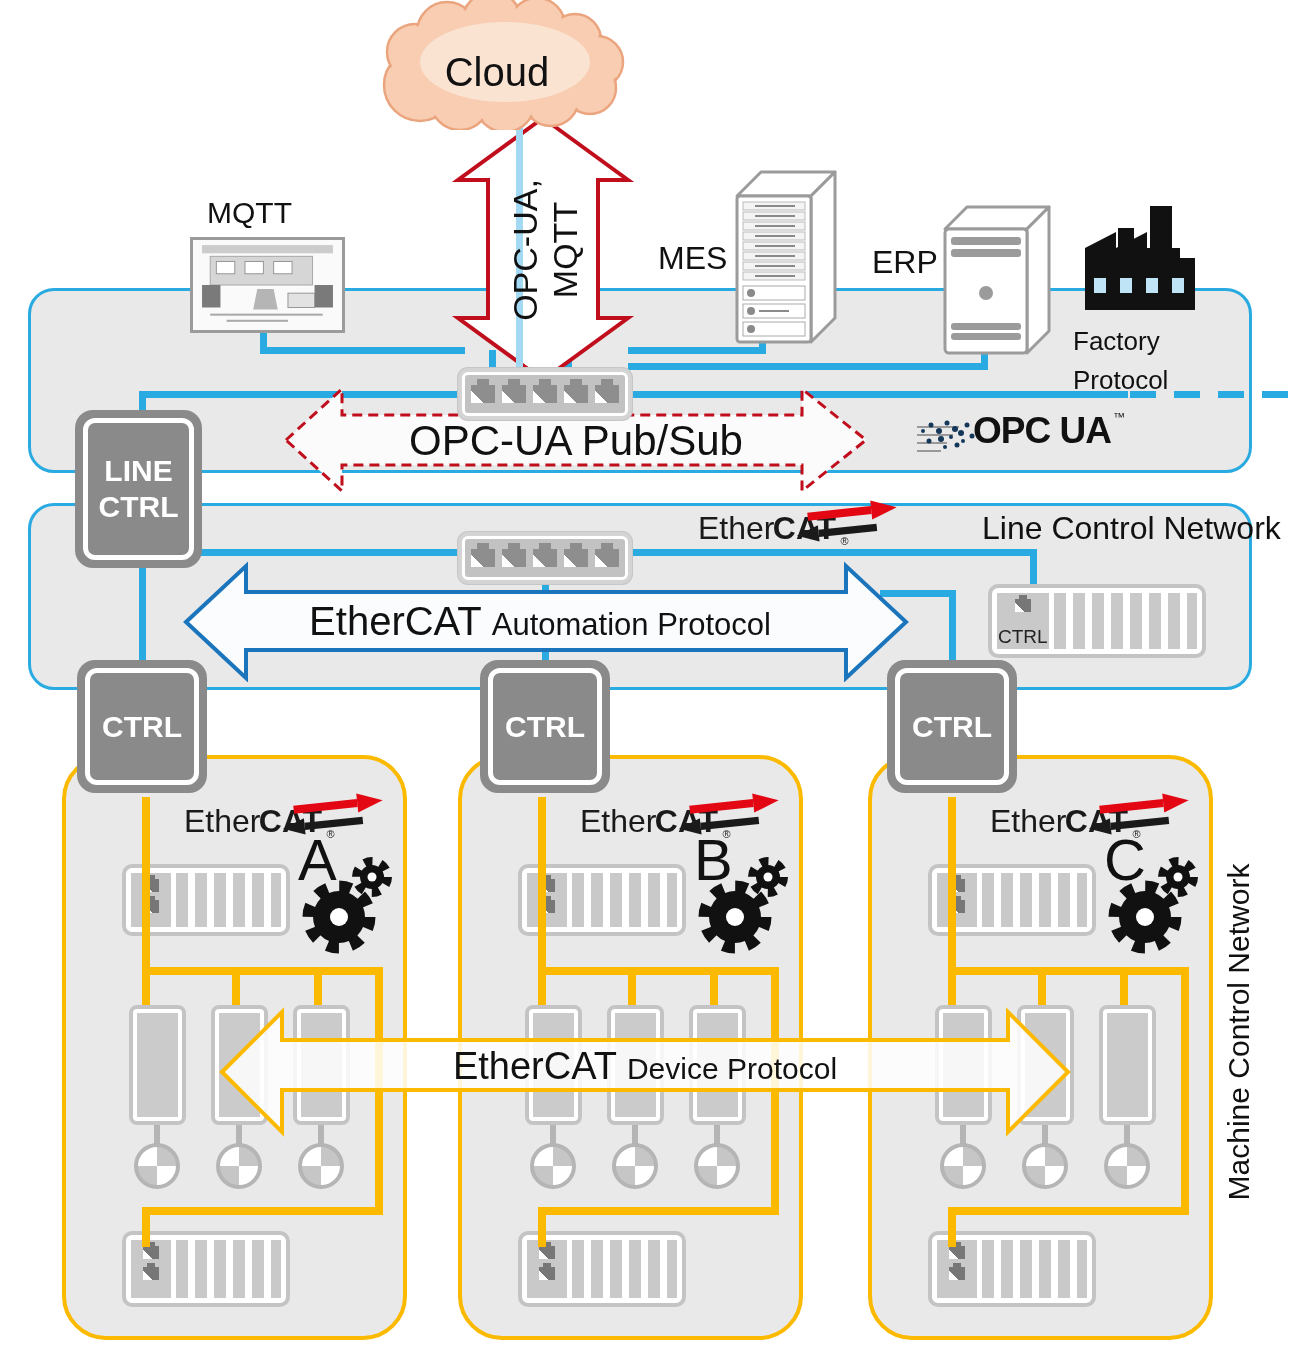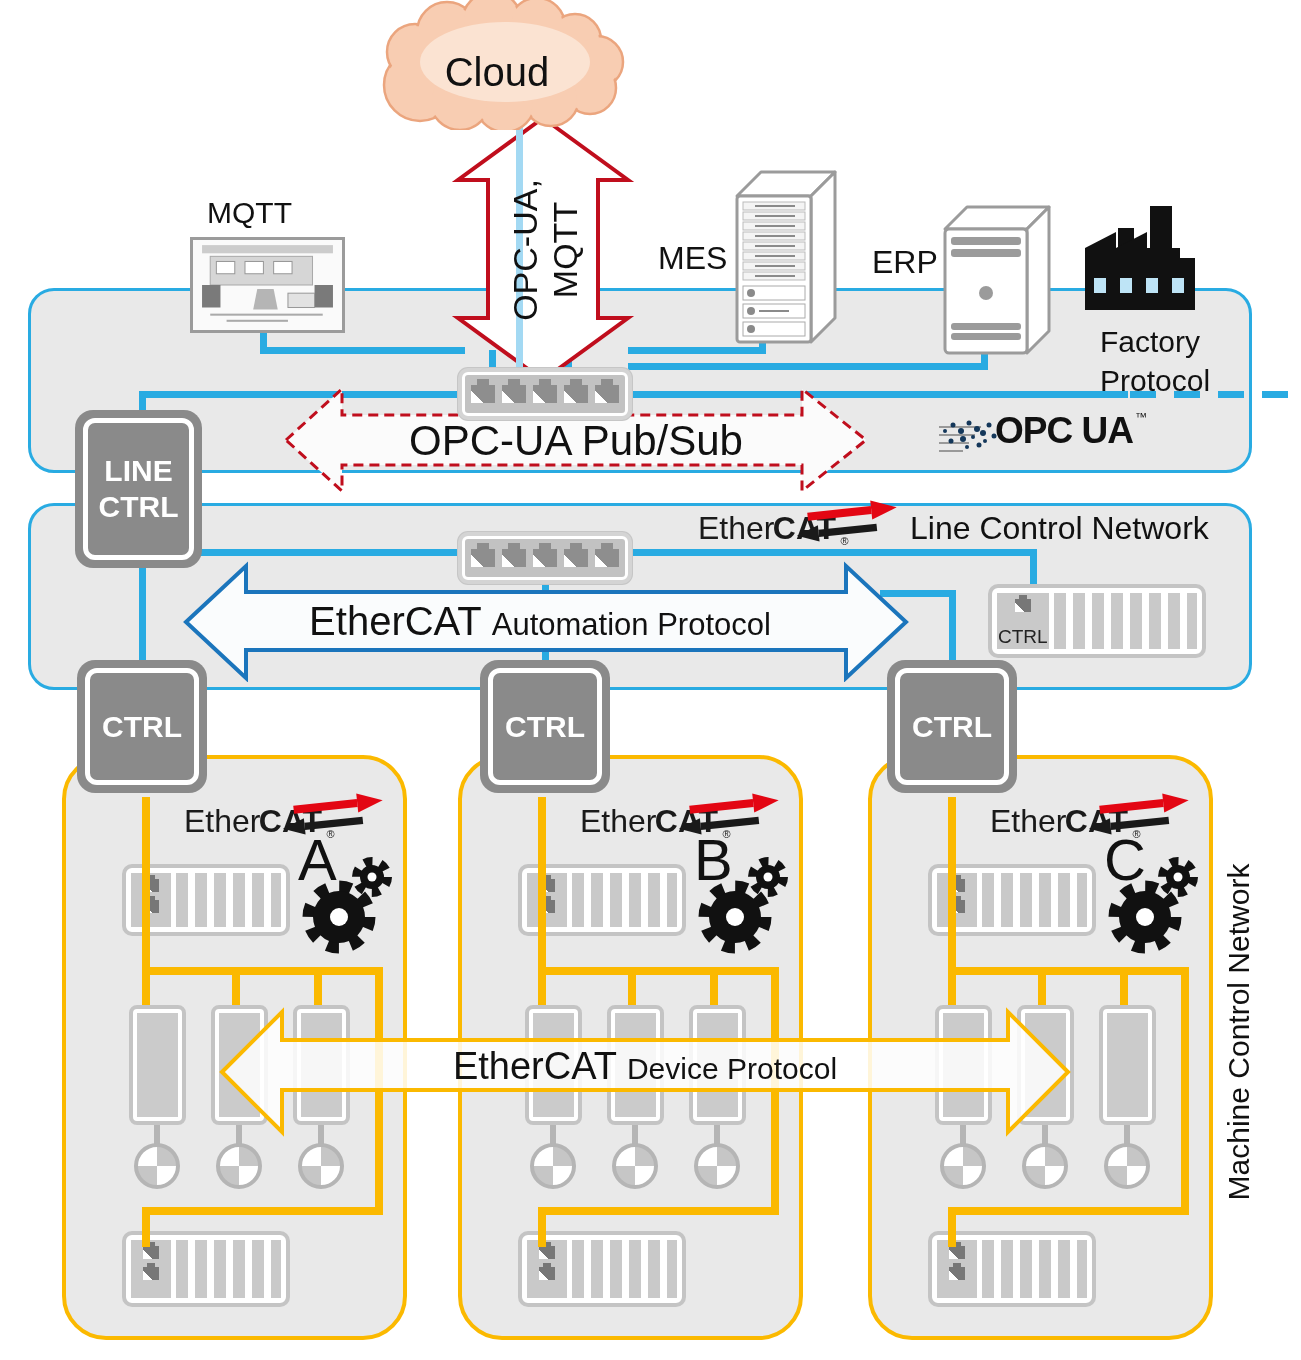--- a/index.html
+++ b/index.html
@@ -413,7 +413,7 @@
         <rect x="92" y="78" width="12" height="15"></rect>
     </g>
   </svg>
-  <div class="lbl" style="left:1100px;top:322px;font-size:30px;line-height:39px">
+  <div class="lbl" style="left:1073px;top:322px;font-size:26px;line-height:39px">
     <div>Factory</div>
     <div>Protocol</div>
   </div>

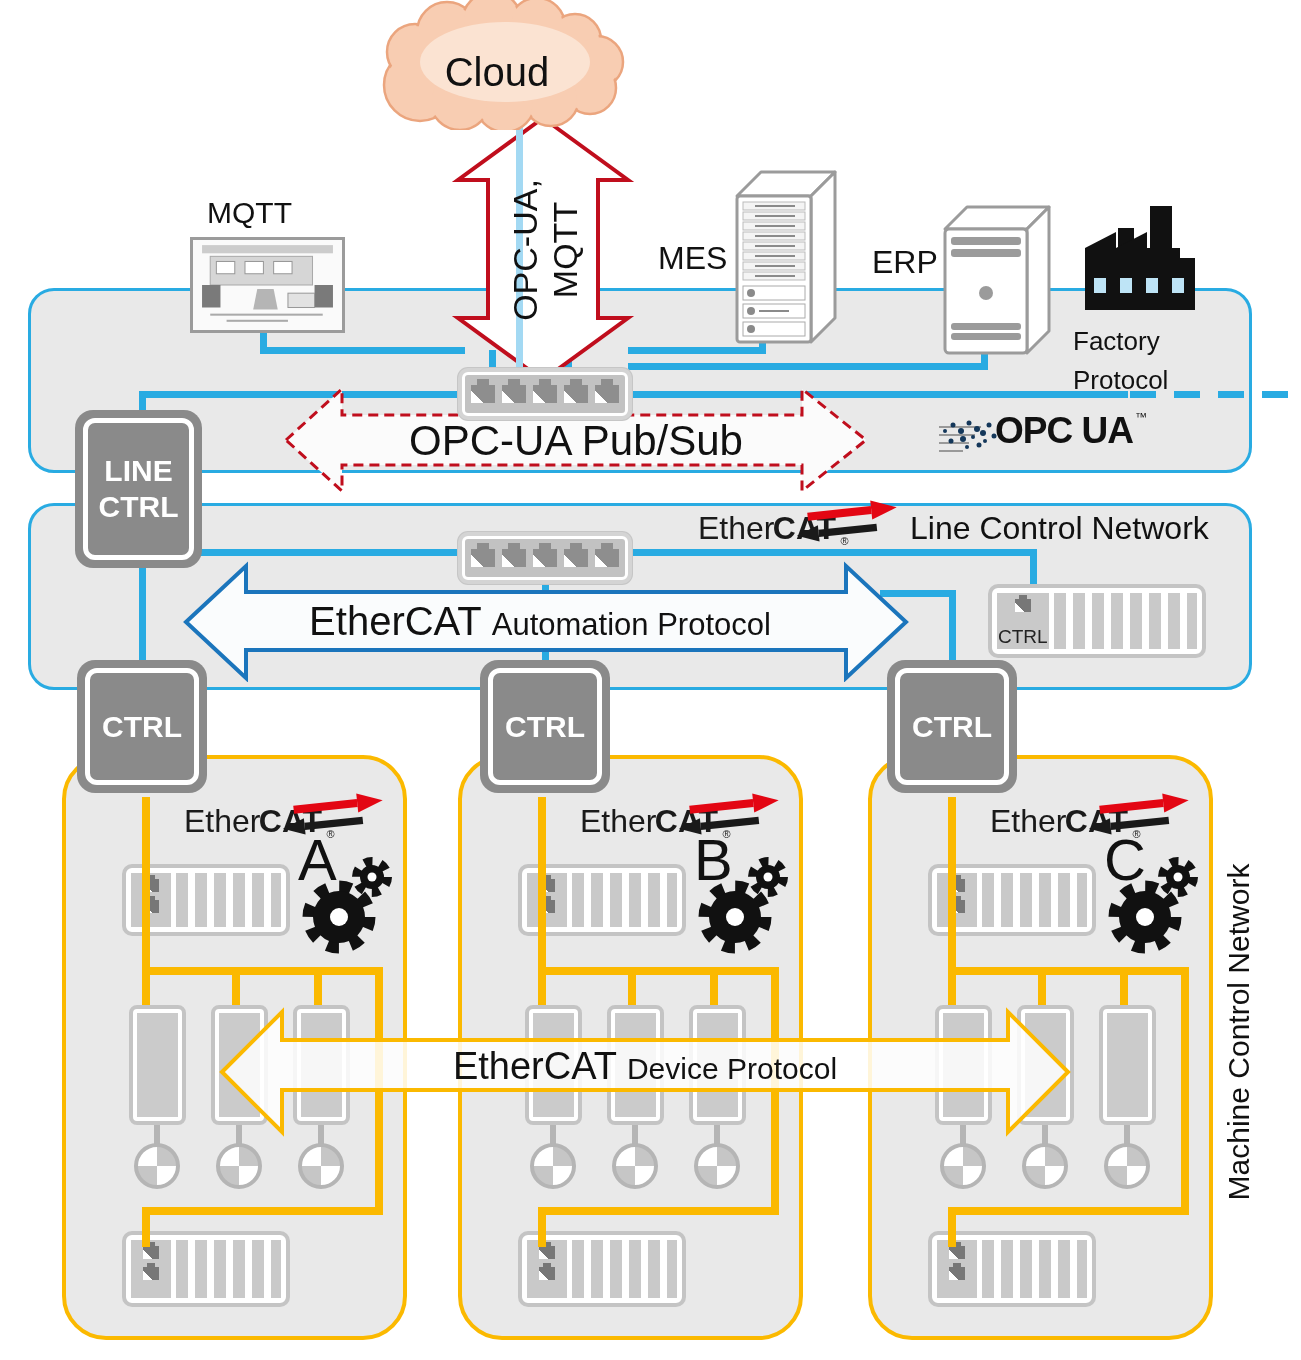--- a/index.html
+++ b/index.html
@@ -260,7 +260,7 @@
     <polygon points="8,55 64,4 64,30 524,30 524,4 588,55 524,106 524,80 64,80 64,106" fill="#FBFBFB" stroke="#C00E1D" stroke-width="3" stroke-dasharray="10 6"></polygon>
     <text x="298" y="70" font-size="42" text-anchor="middle" fill="#111">OPC-UA Pub/Sub</text>
   </svg>
-  <div class="abs" style="left:937px;top:408px;width:210px;height:56px">
+  <div class="abs" style="left:915px;top:408px;width:210px;height:56px">
     <svg class="abs" style="left:0;top:4px" width="62" height="46" viewBox="0 0 62 46">
       <g fill="#999">
           <rect x="2" y="14" width="42" height="2"></rect>

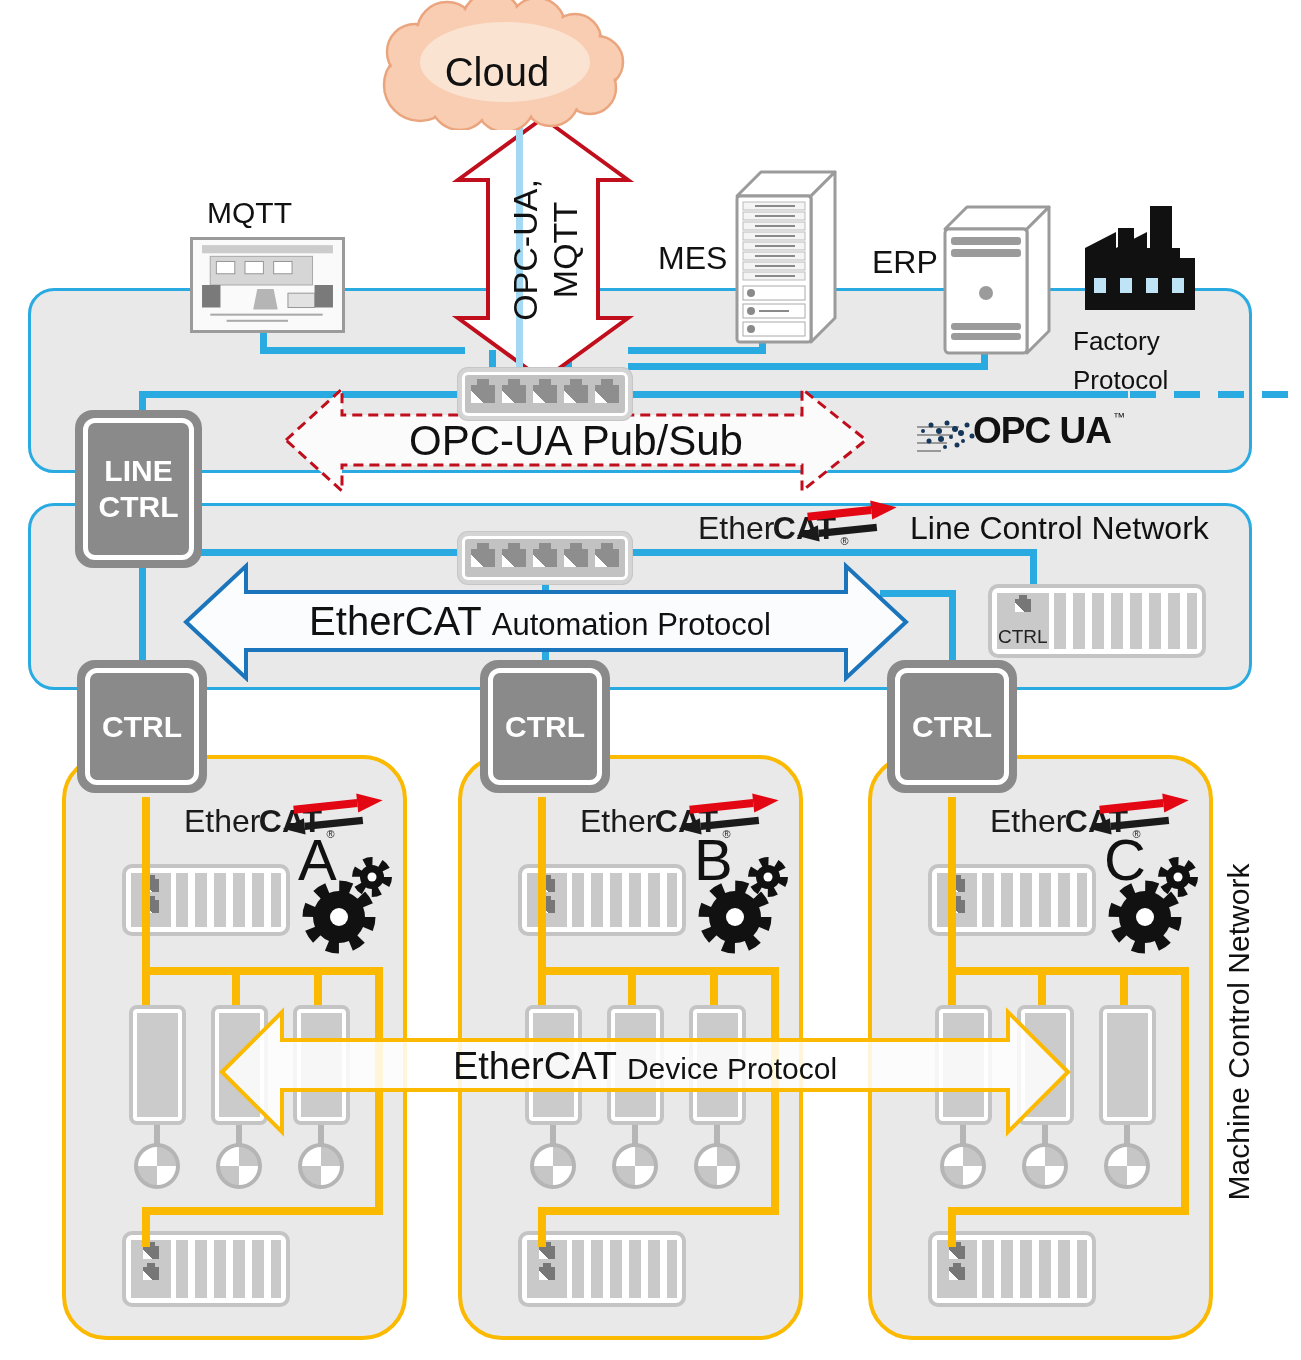--- a/index.html
+++ b/index.html
@@ -447,7 +447,7 @@
         </g>
     </svg>
   </div>
-  <div class="lbl" style="left:910px;top:510px;font-size:32px">Line Control Network</div>
+  <div class="lbl" style="left:982px;top:510px;font-size:32px">Line Control Network</div>
   <div class="switch" style="left:458px;top:532px;width:174px;height:52px">
     <div class="in">
       <div class="port"></div>

